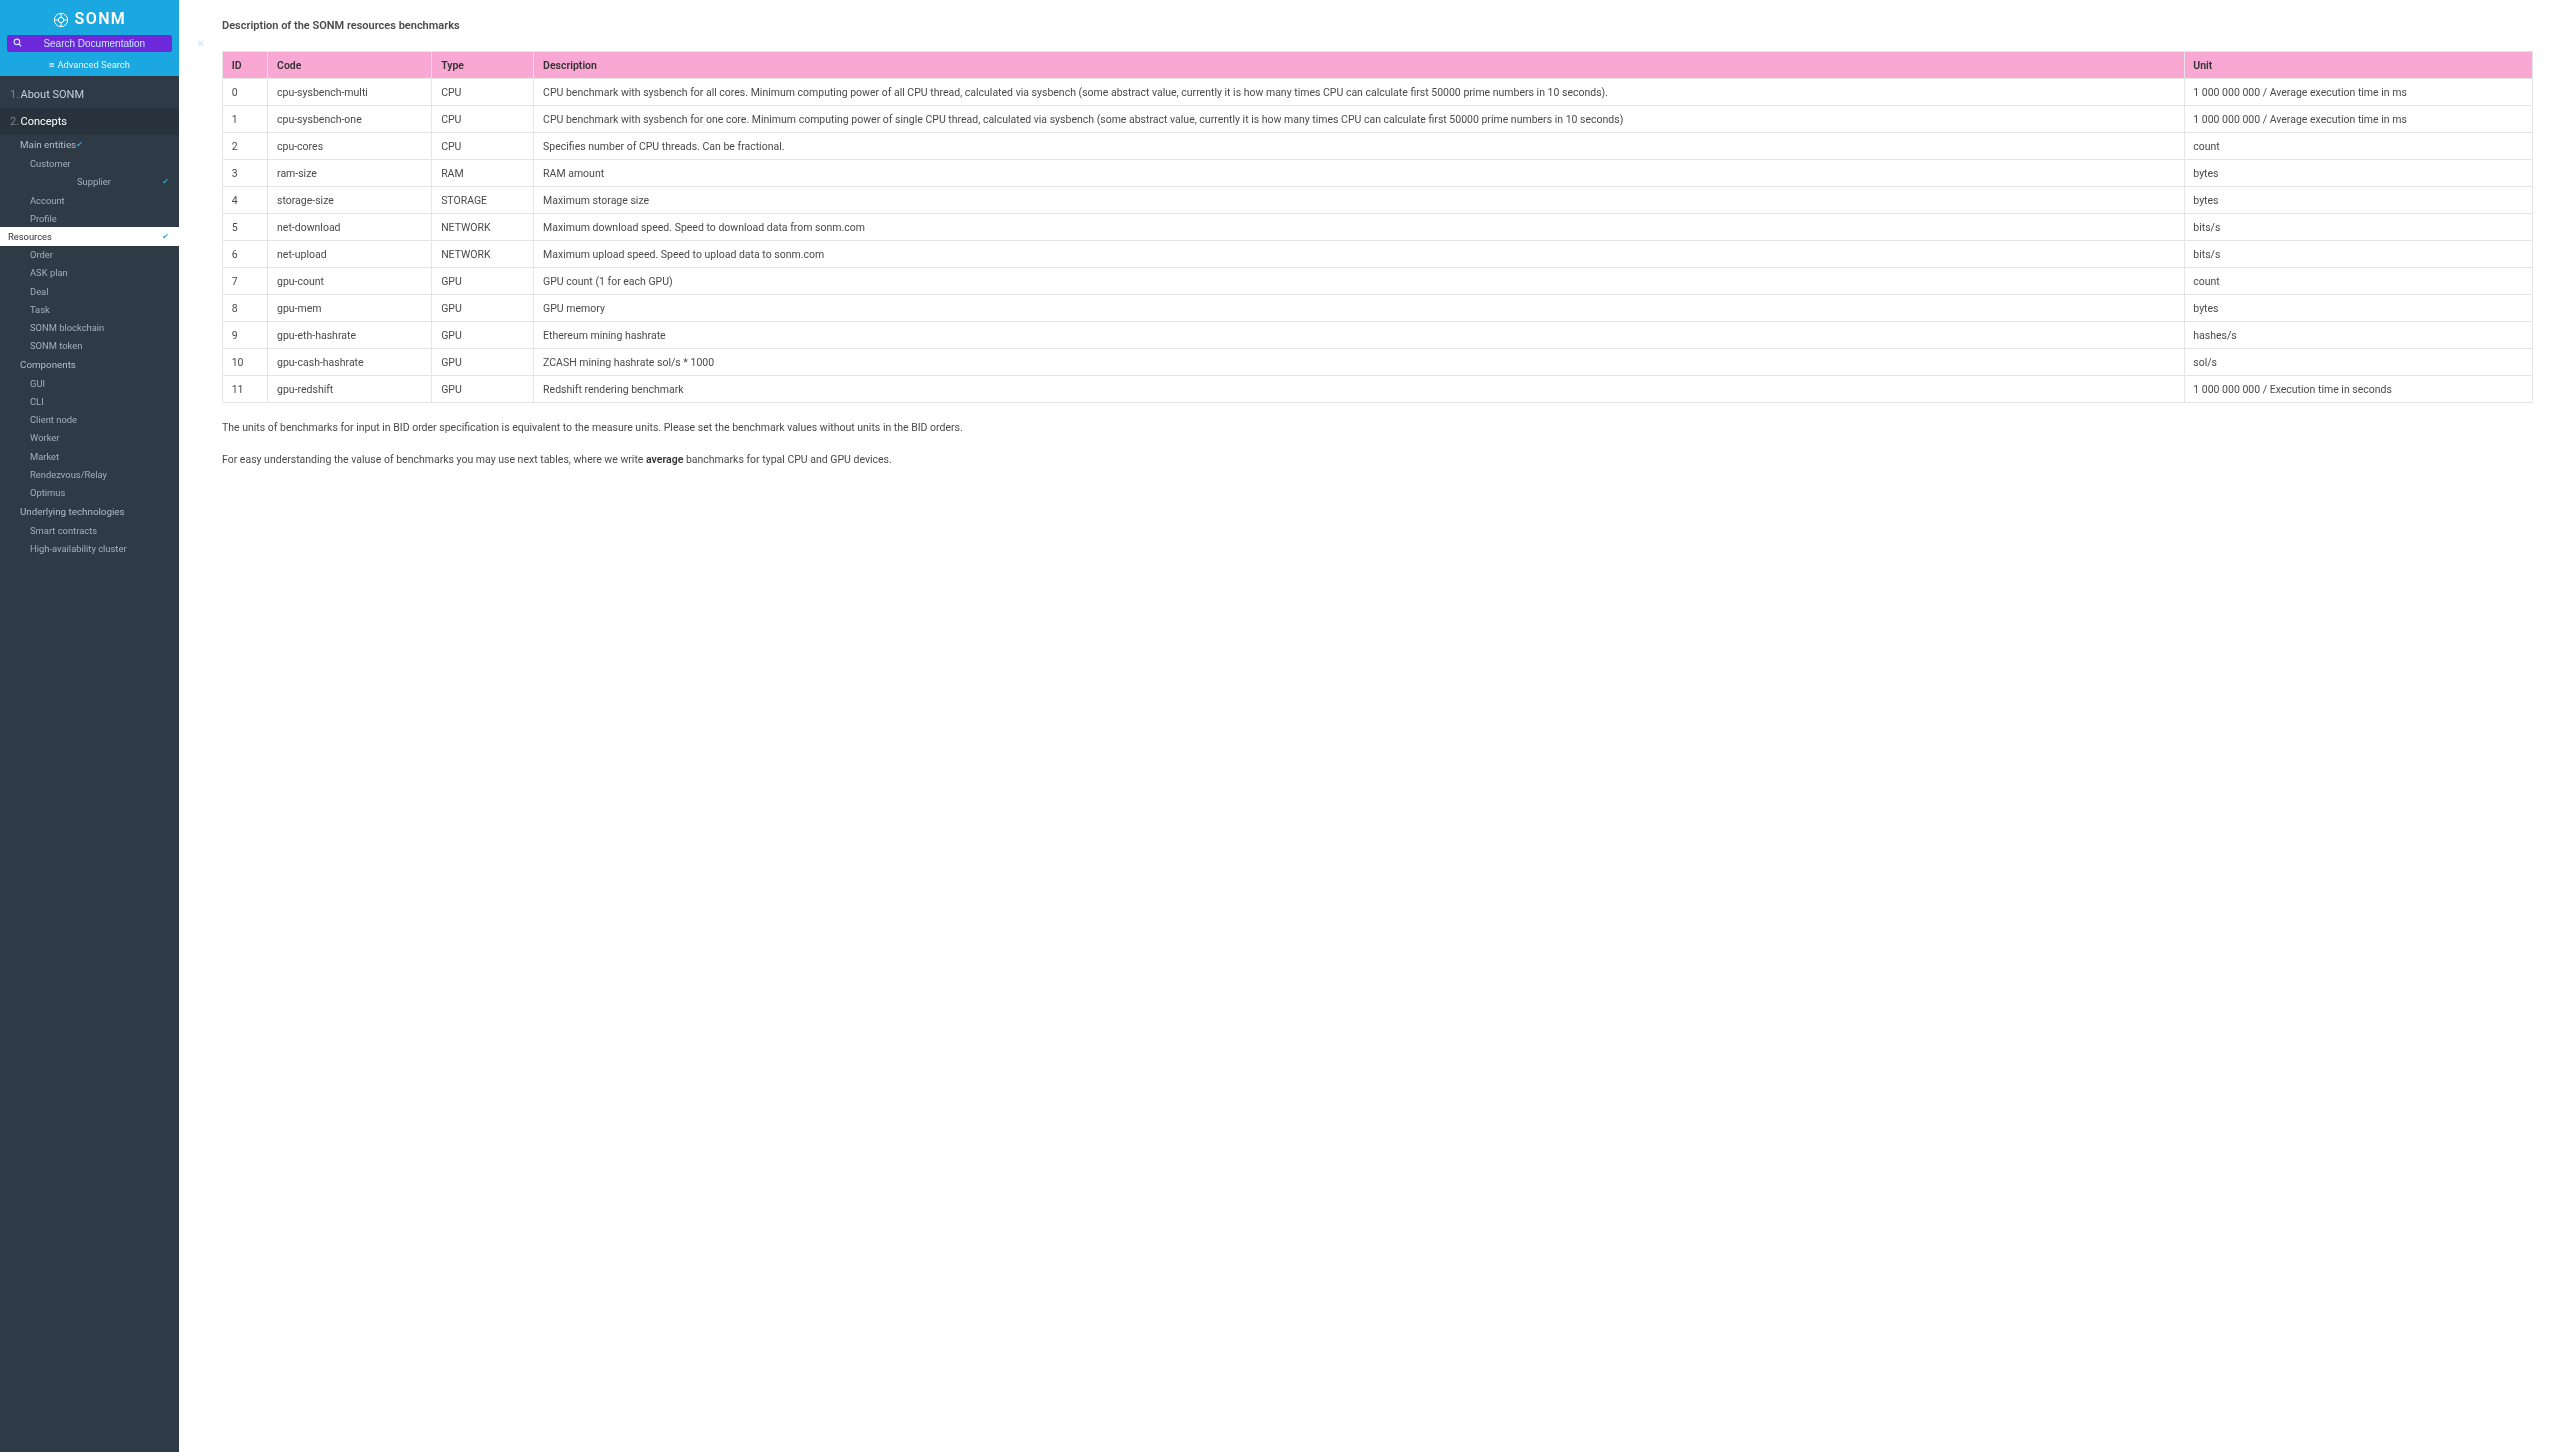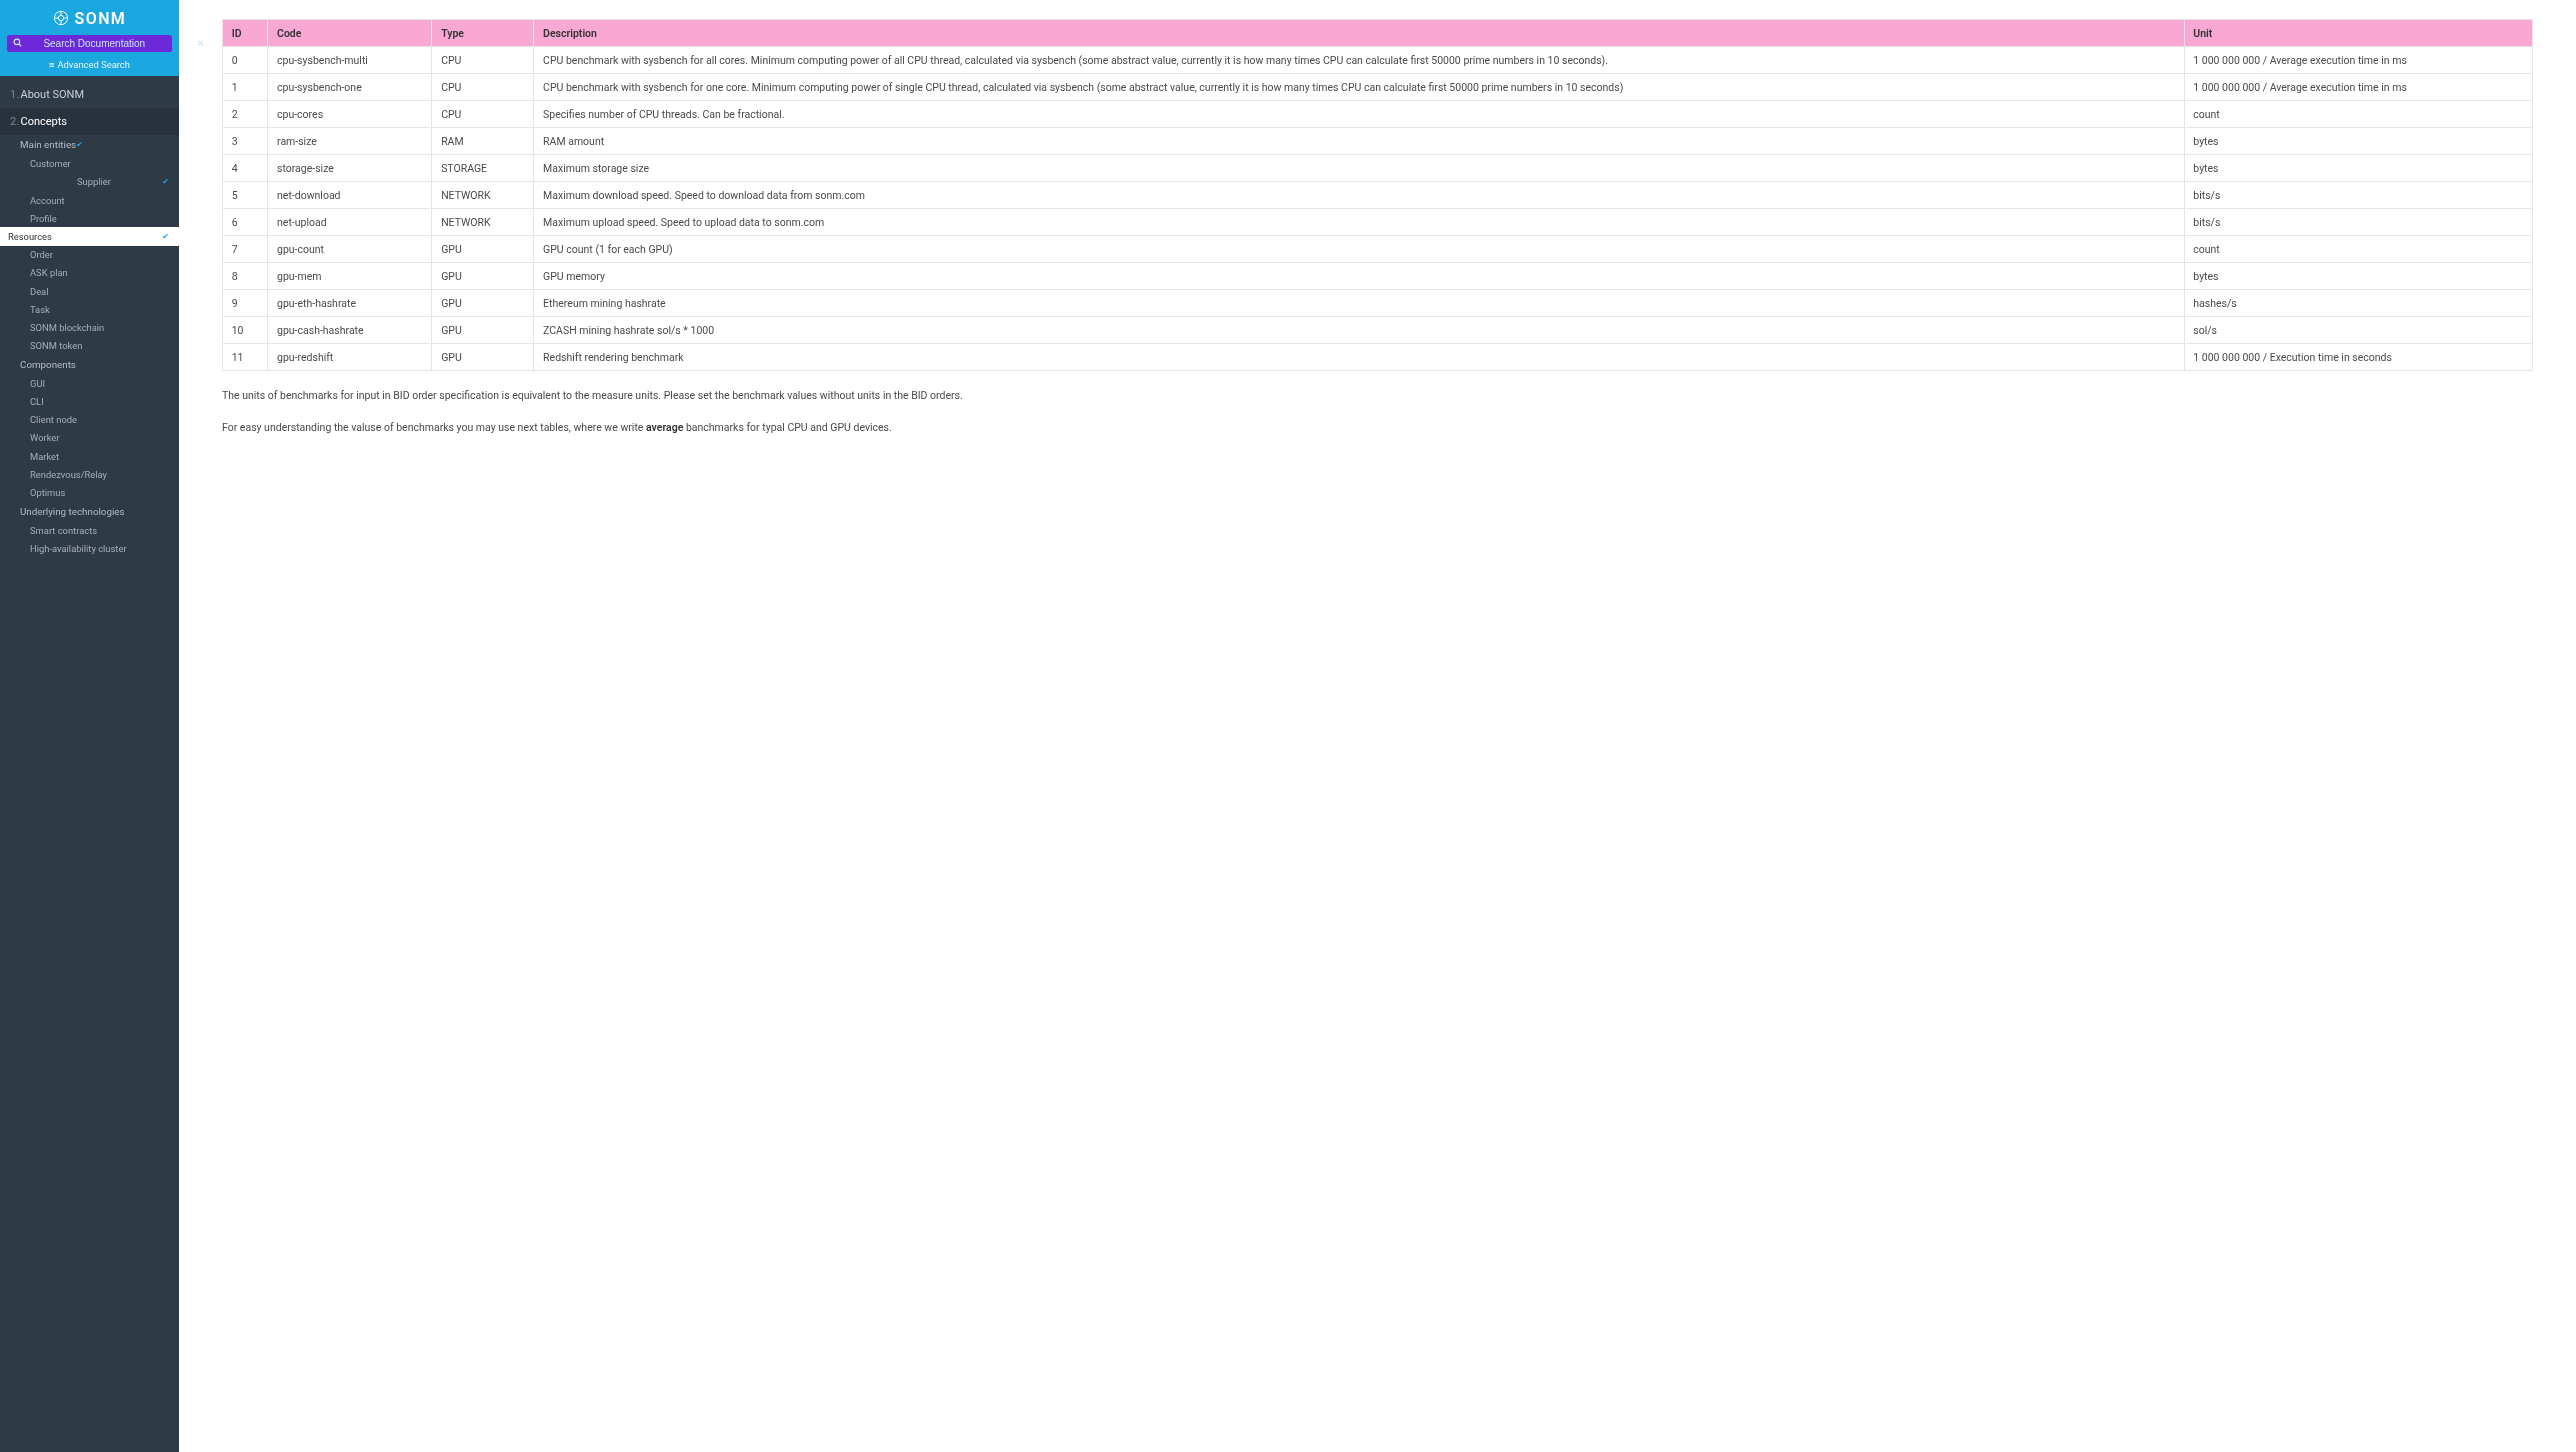--- a/index.html
+++ b/index.html
@@ -25,7 +25,7 @@
 }
 .logo {
   display: flex;
-  align-items: center;
+  align-items: flex-end;
   justify-content: center;
   gap: 5.8px;
   padding: 8.7px 0 7.2px;

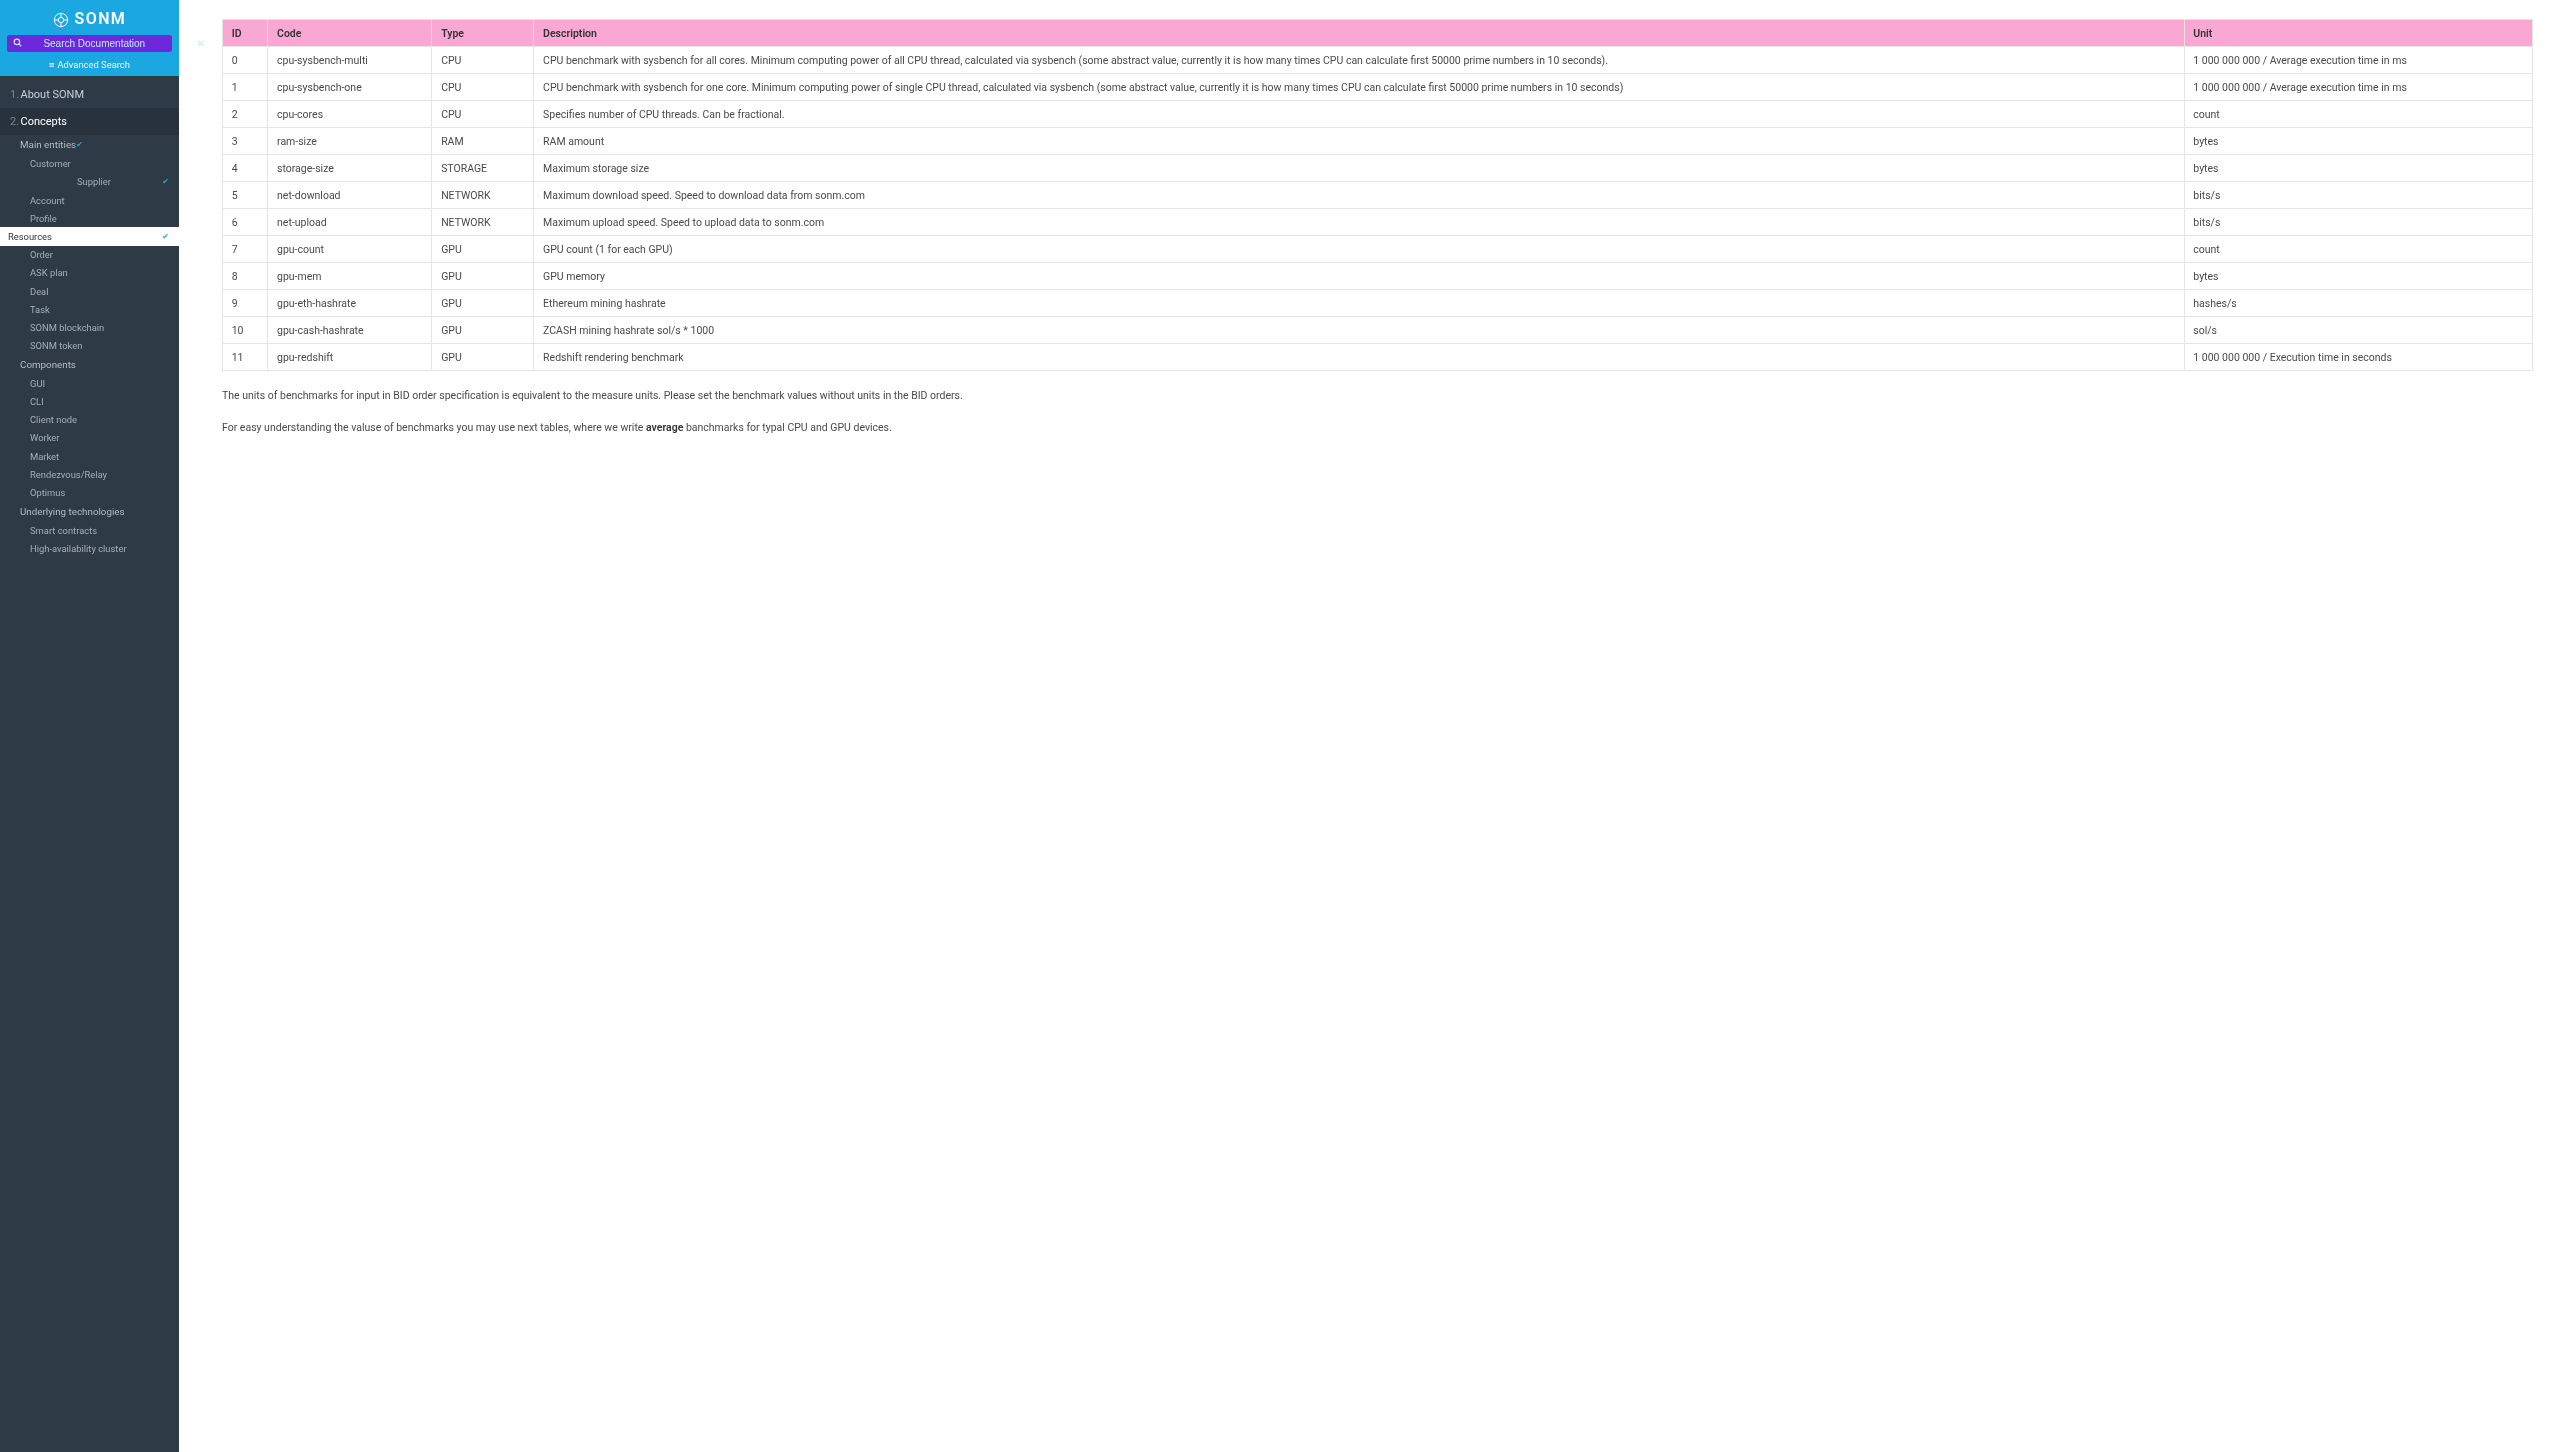--- a/index.html
+++ b/index.html
@@ -230,6 +230,7 @@
 </div>
 
 <div class="main">
+  <div class="main-title">Description of the SONM resources benchmarks</div>
 
   <table>
     <thead>

